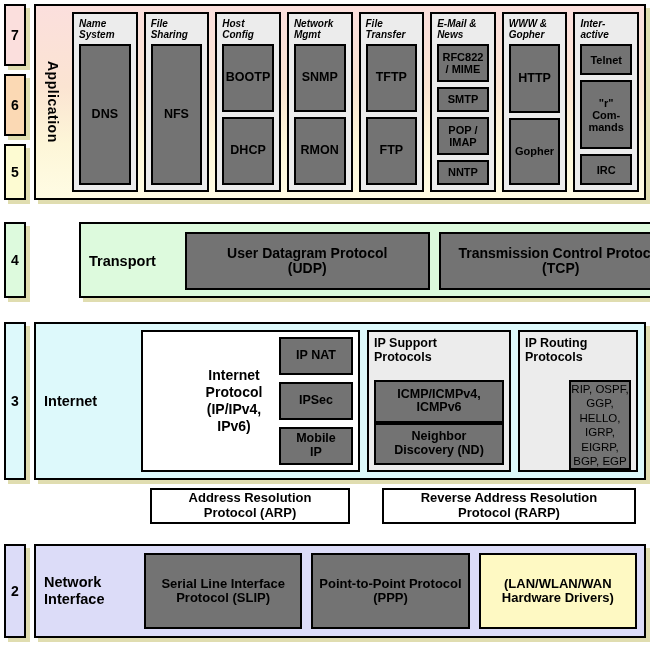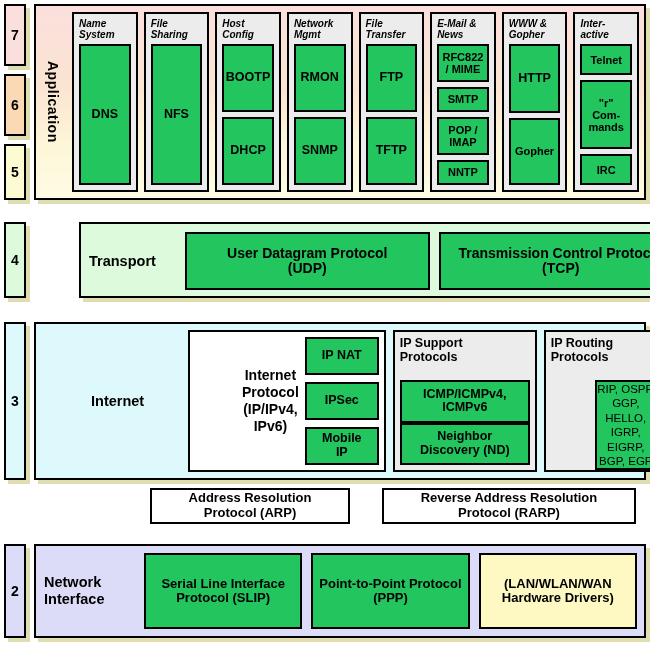--- a/index.html
+++ b/index.html
@@ -119,7 +119,7 @@
     min-height: 0;
   }
   .proto {
-    background: #22c55e;
+    background: #737373;
     border: 2px solid #000;
     box-sizing: border-box;
     display: flex;

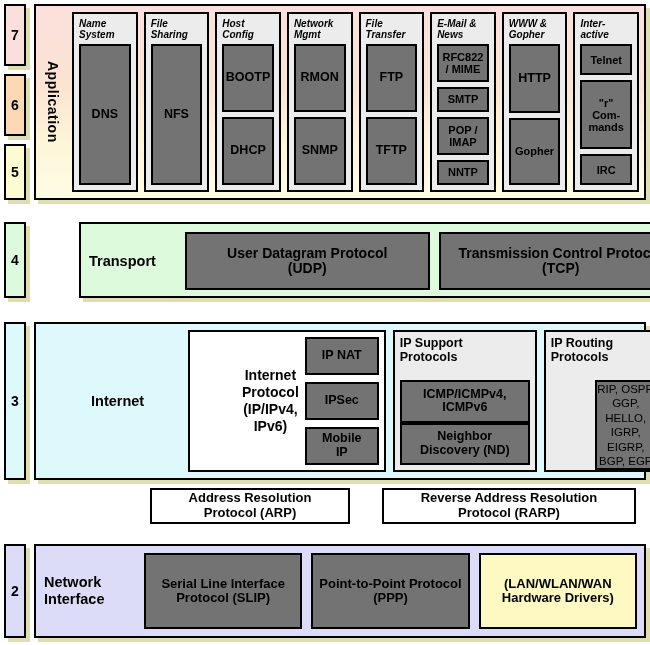--- a/index.html
+++ b/index.html
@@ -322,8 +322,8 @@
         <div class="app-col-title">Network
 Mgmt</div>
         <div class="app-col-items">
+          <div class="proto">SNMP</div>
           <div class="proto">RMON</div>
-          <div class="proto">SNMP</div>
         </div>
       </div>
       <div class="app-col">

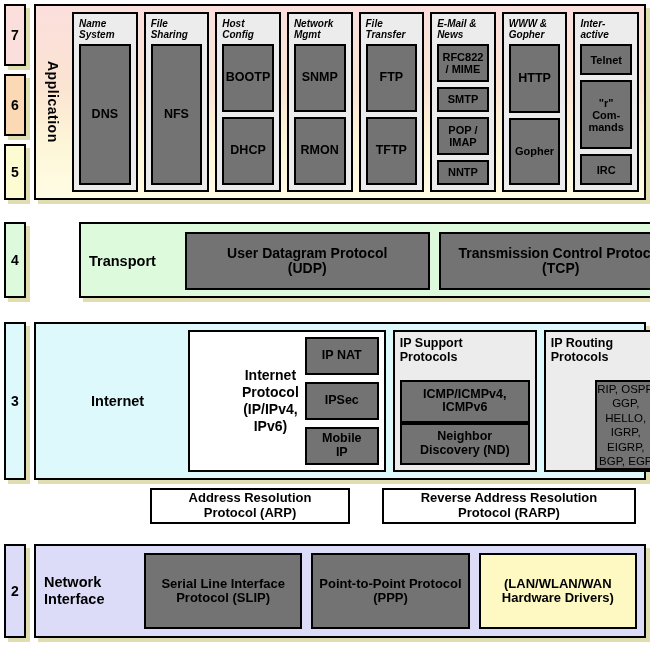--- a/index.html
+++ b/index.html
@@ -330,8 +330,8 @@
         <div class="app-col-title">File
 Transfer</div>
         <div class="app-col-items">
+          <div class="proto">TFTP</div>
           <div class="proto">FTP</div>
-          <div class="proto">TFTP</div>
         </div>
       </div>
       <div class="app-col">

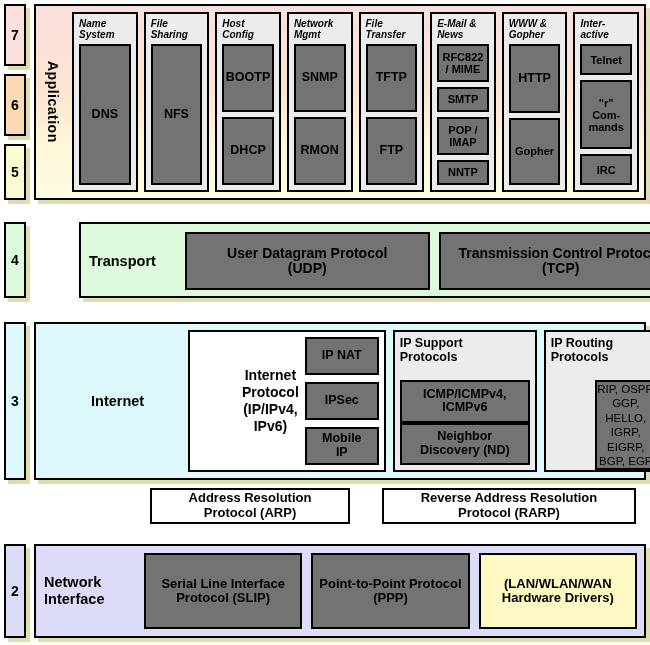--- a/index.html
+++ b/index.html
@@ -178,7 +178,6 @@
     width: 90px;
     align-self: center;
     padding-left: 2px;
-    margin-left: 47px;
   }
   #ip-box {
     background: #ffffff;

